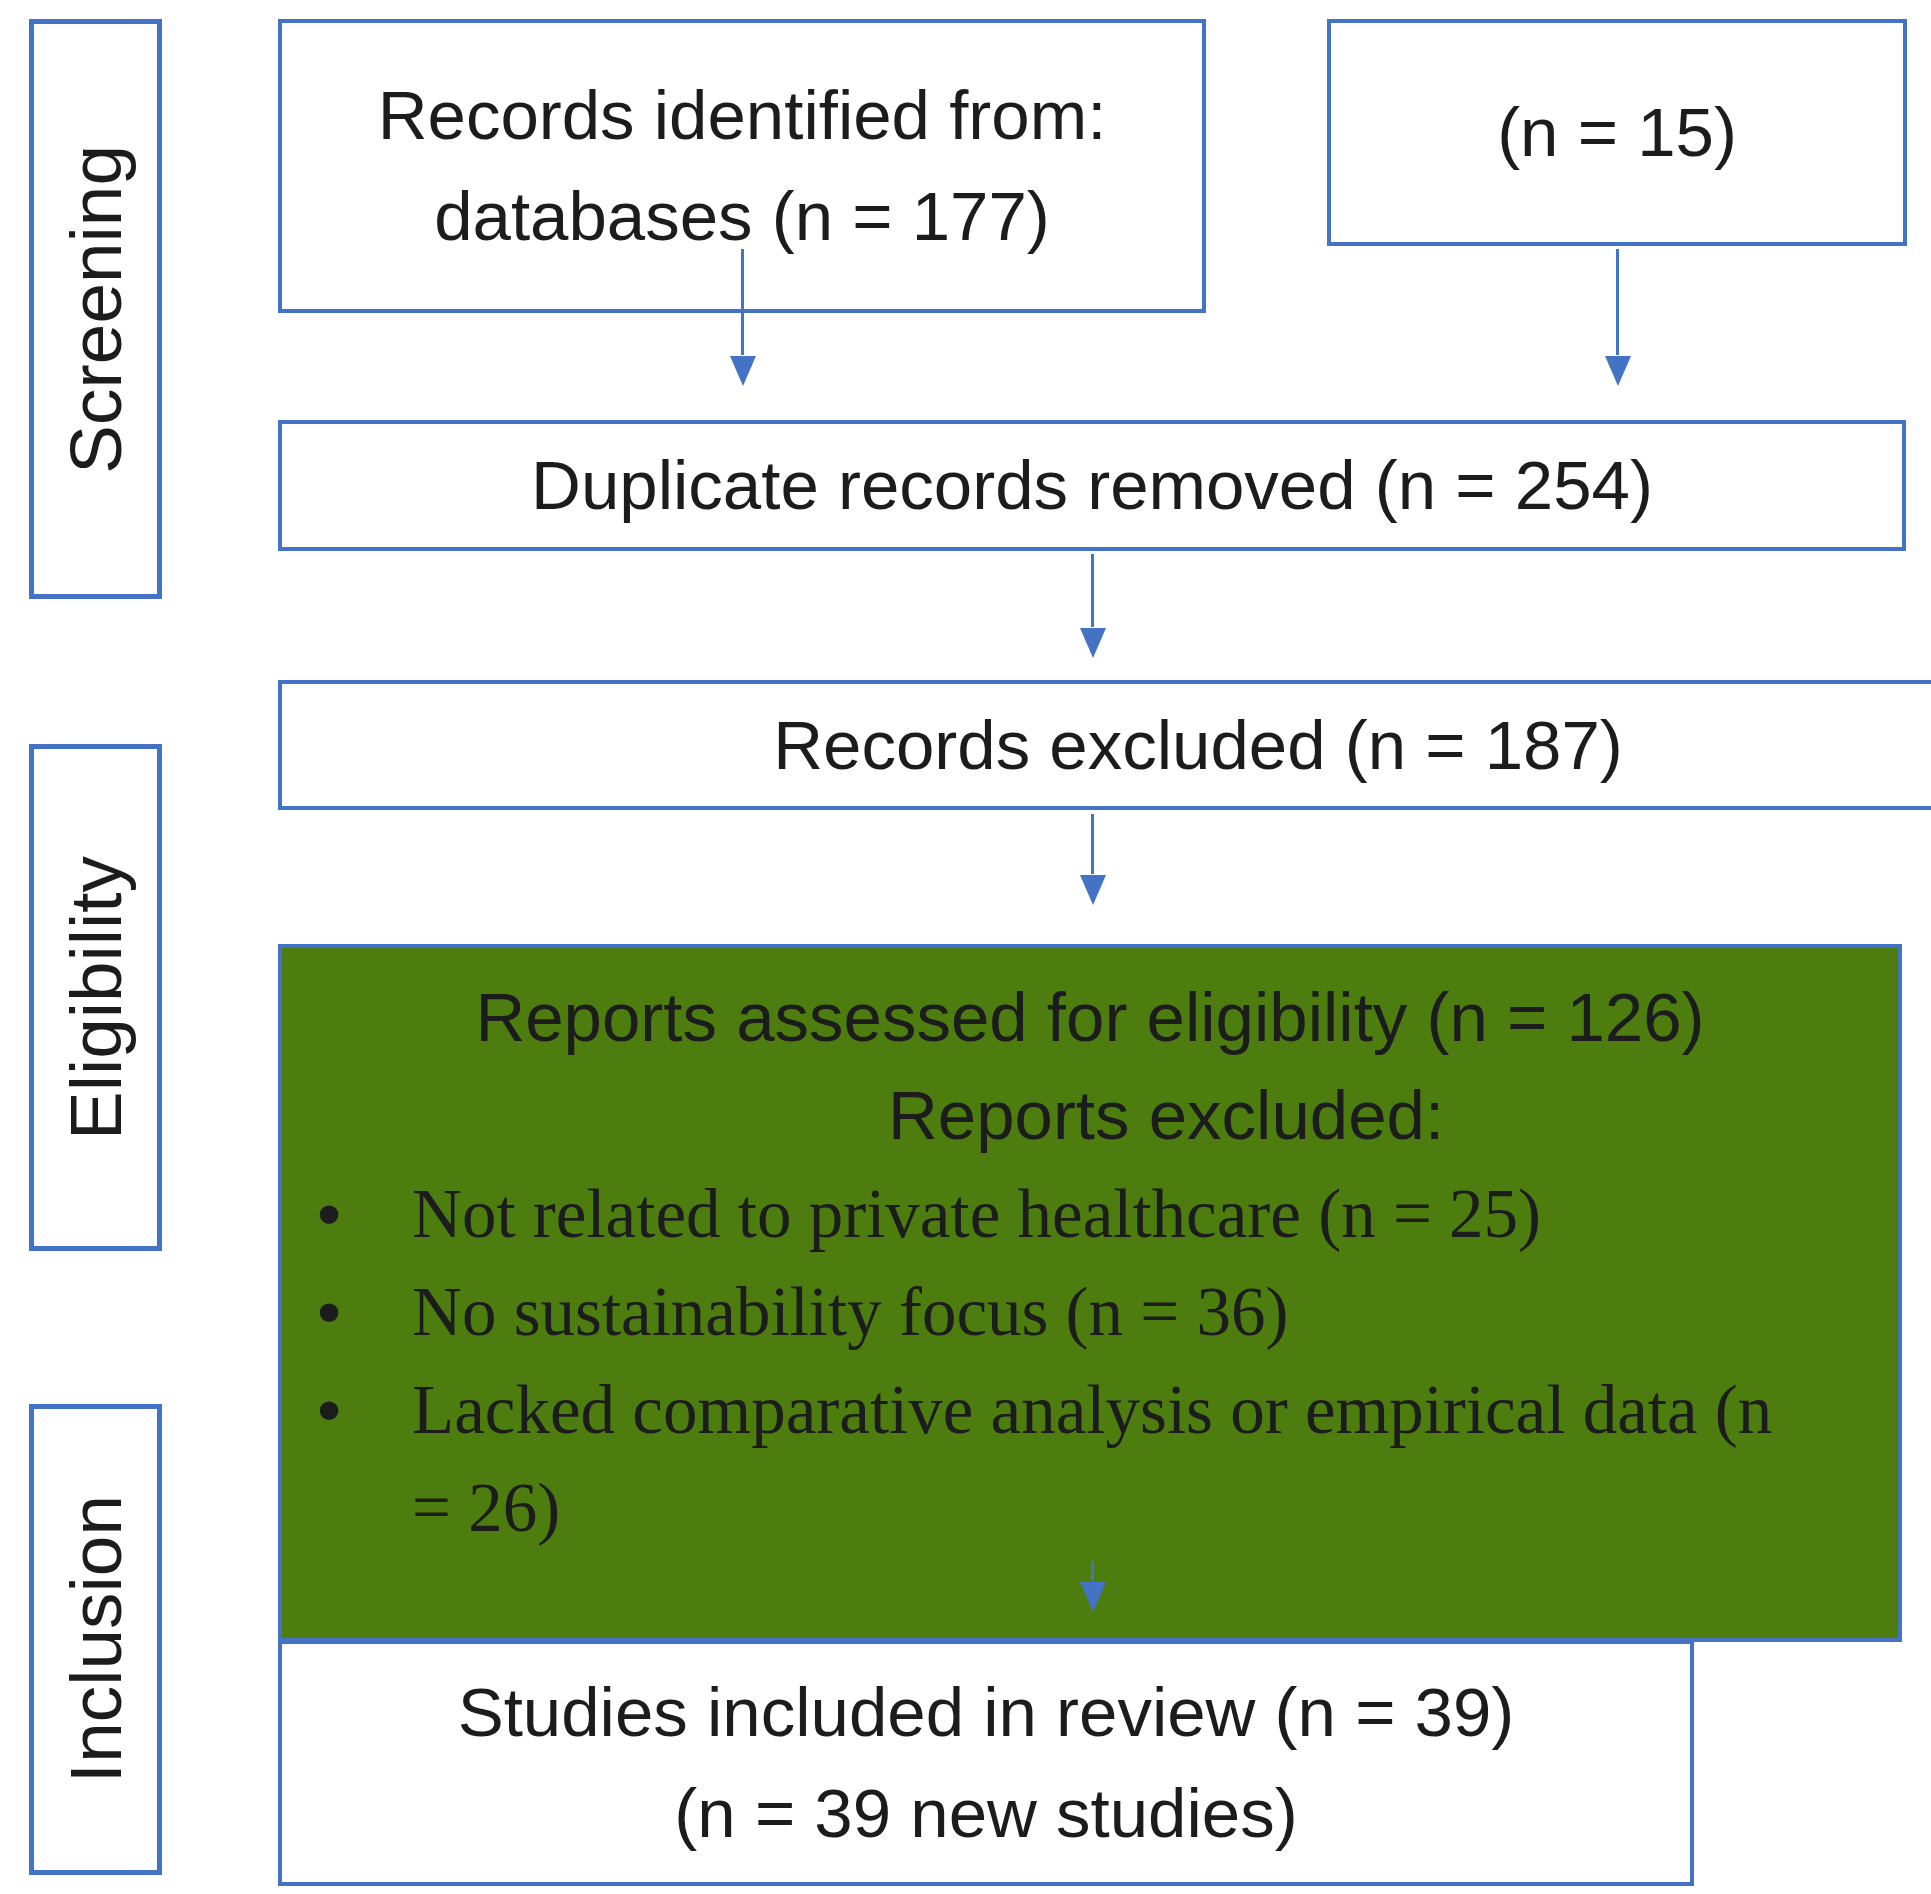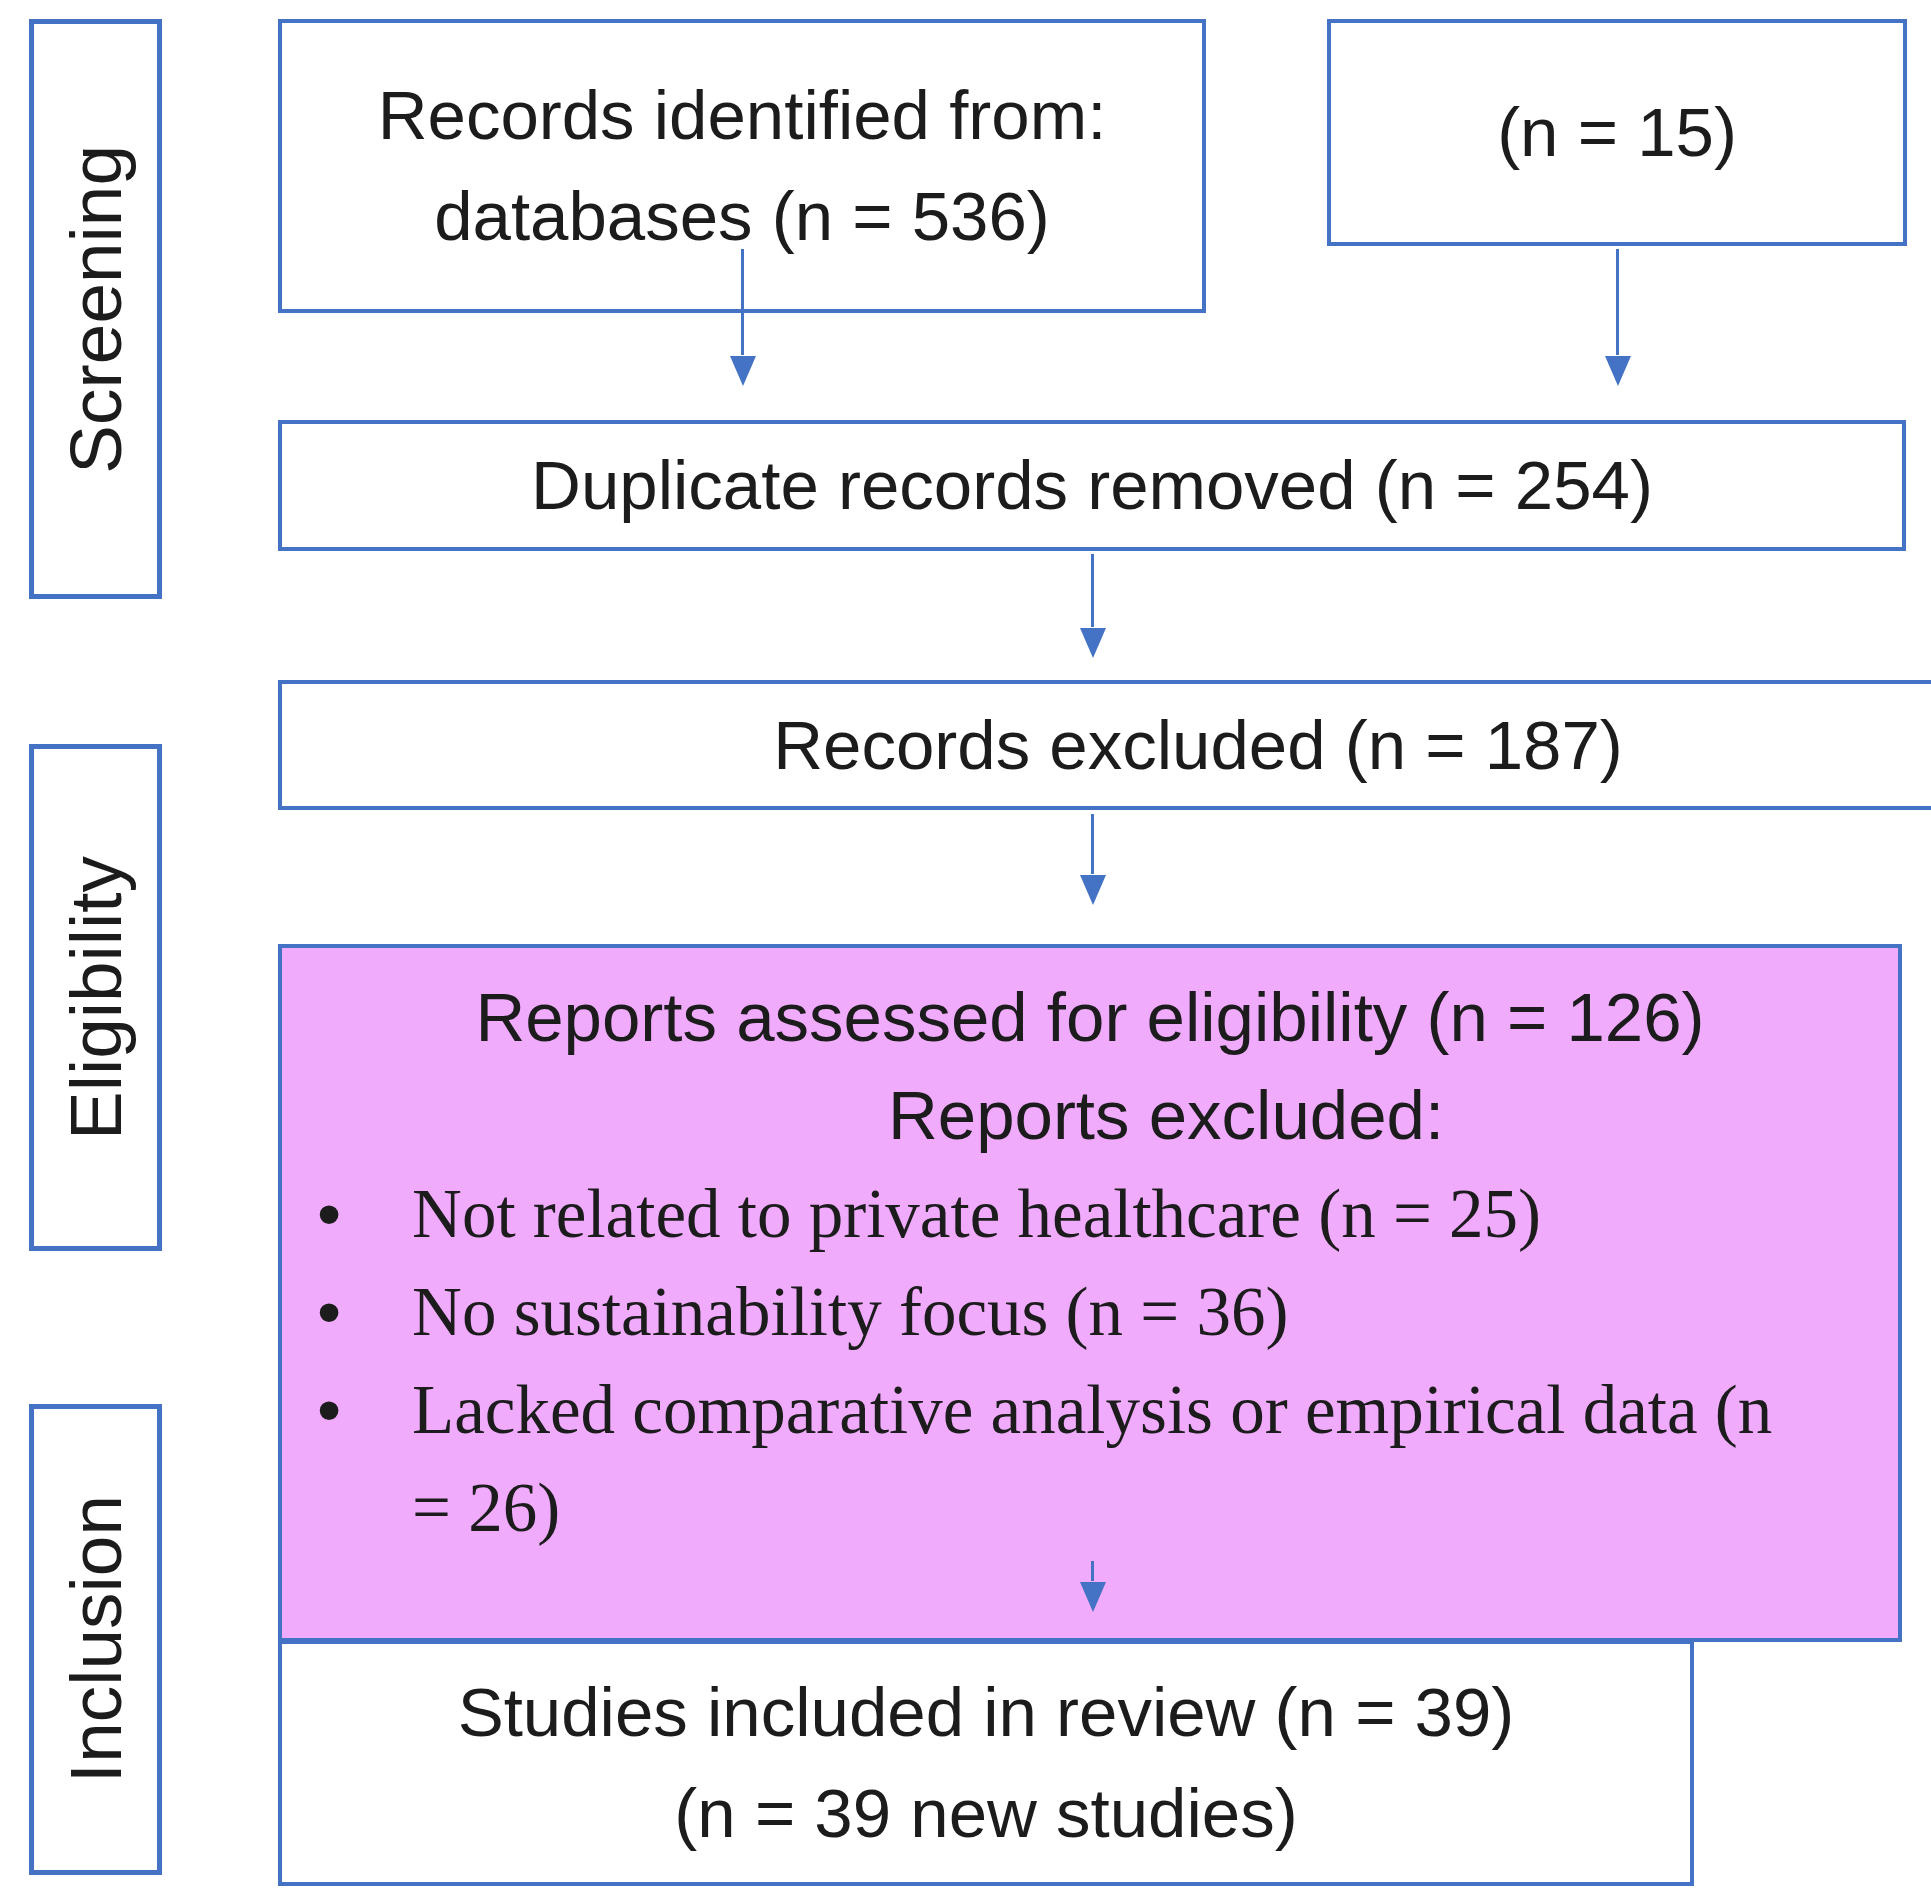--- a/index.html
+++ b/index.html
@@ -116,7 +116,7 @@
 
   <div class="box box-records">
     <span>Records identified from:</span>
-    <span>databases (n = 536)</span>
+    <span>databases (n = 177)</span>
   </div>
 
   <div class="box box-other">

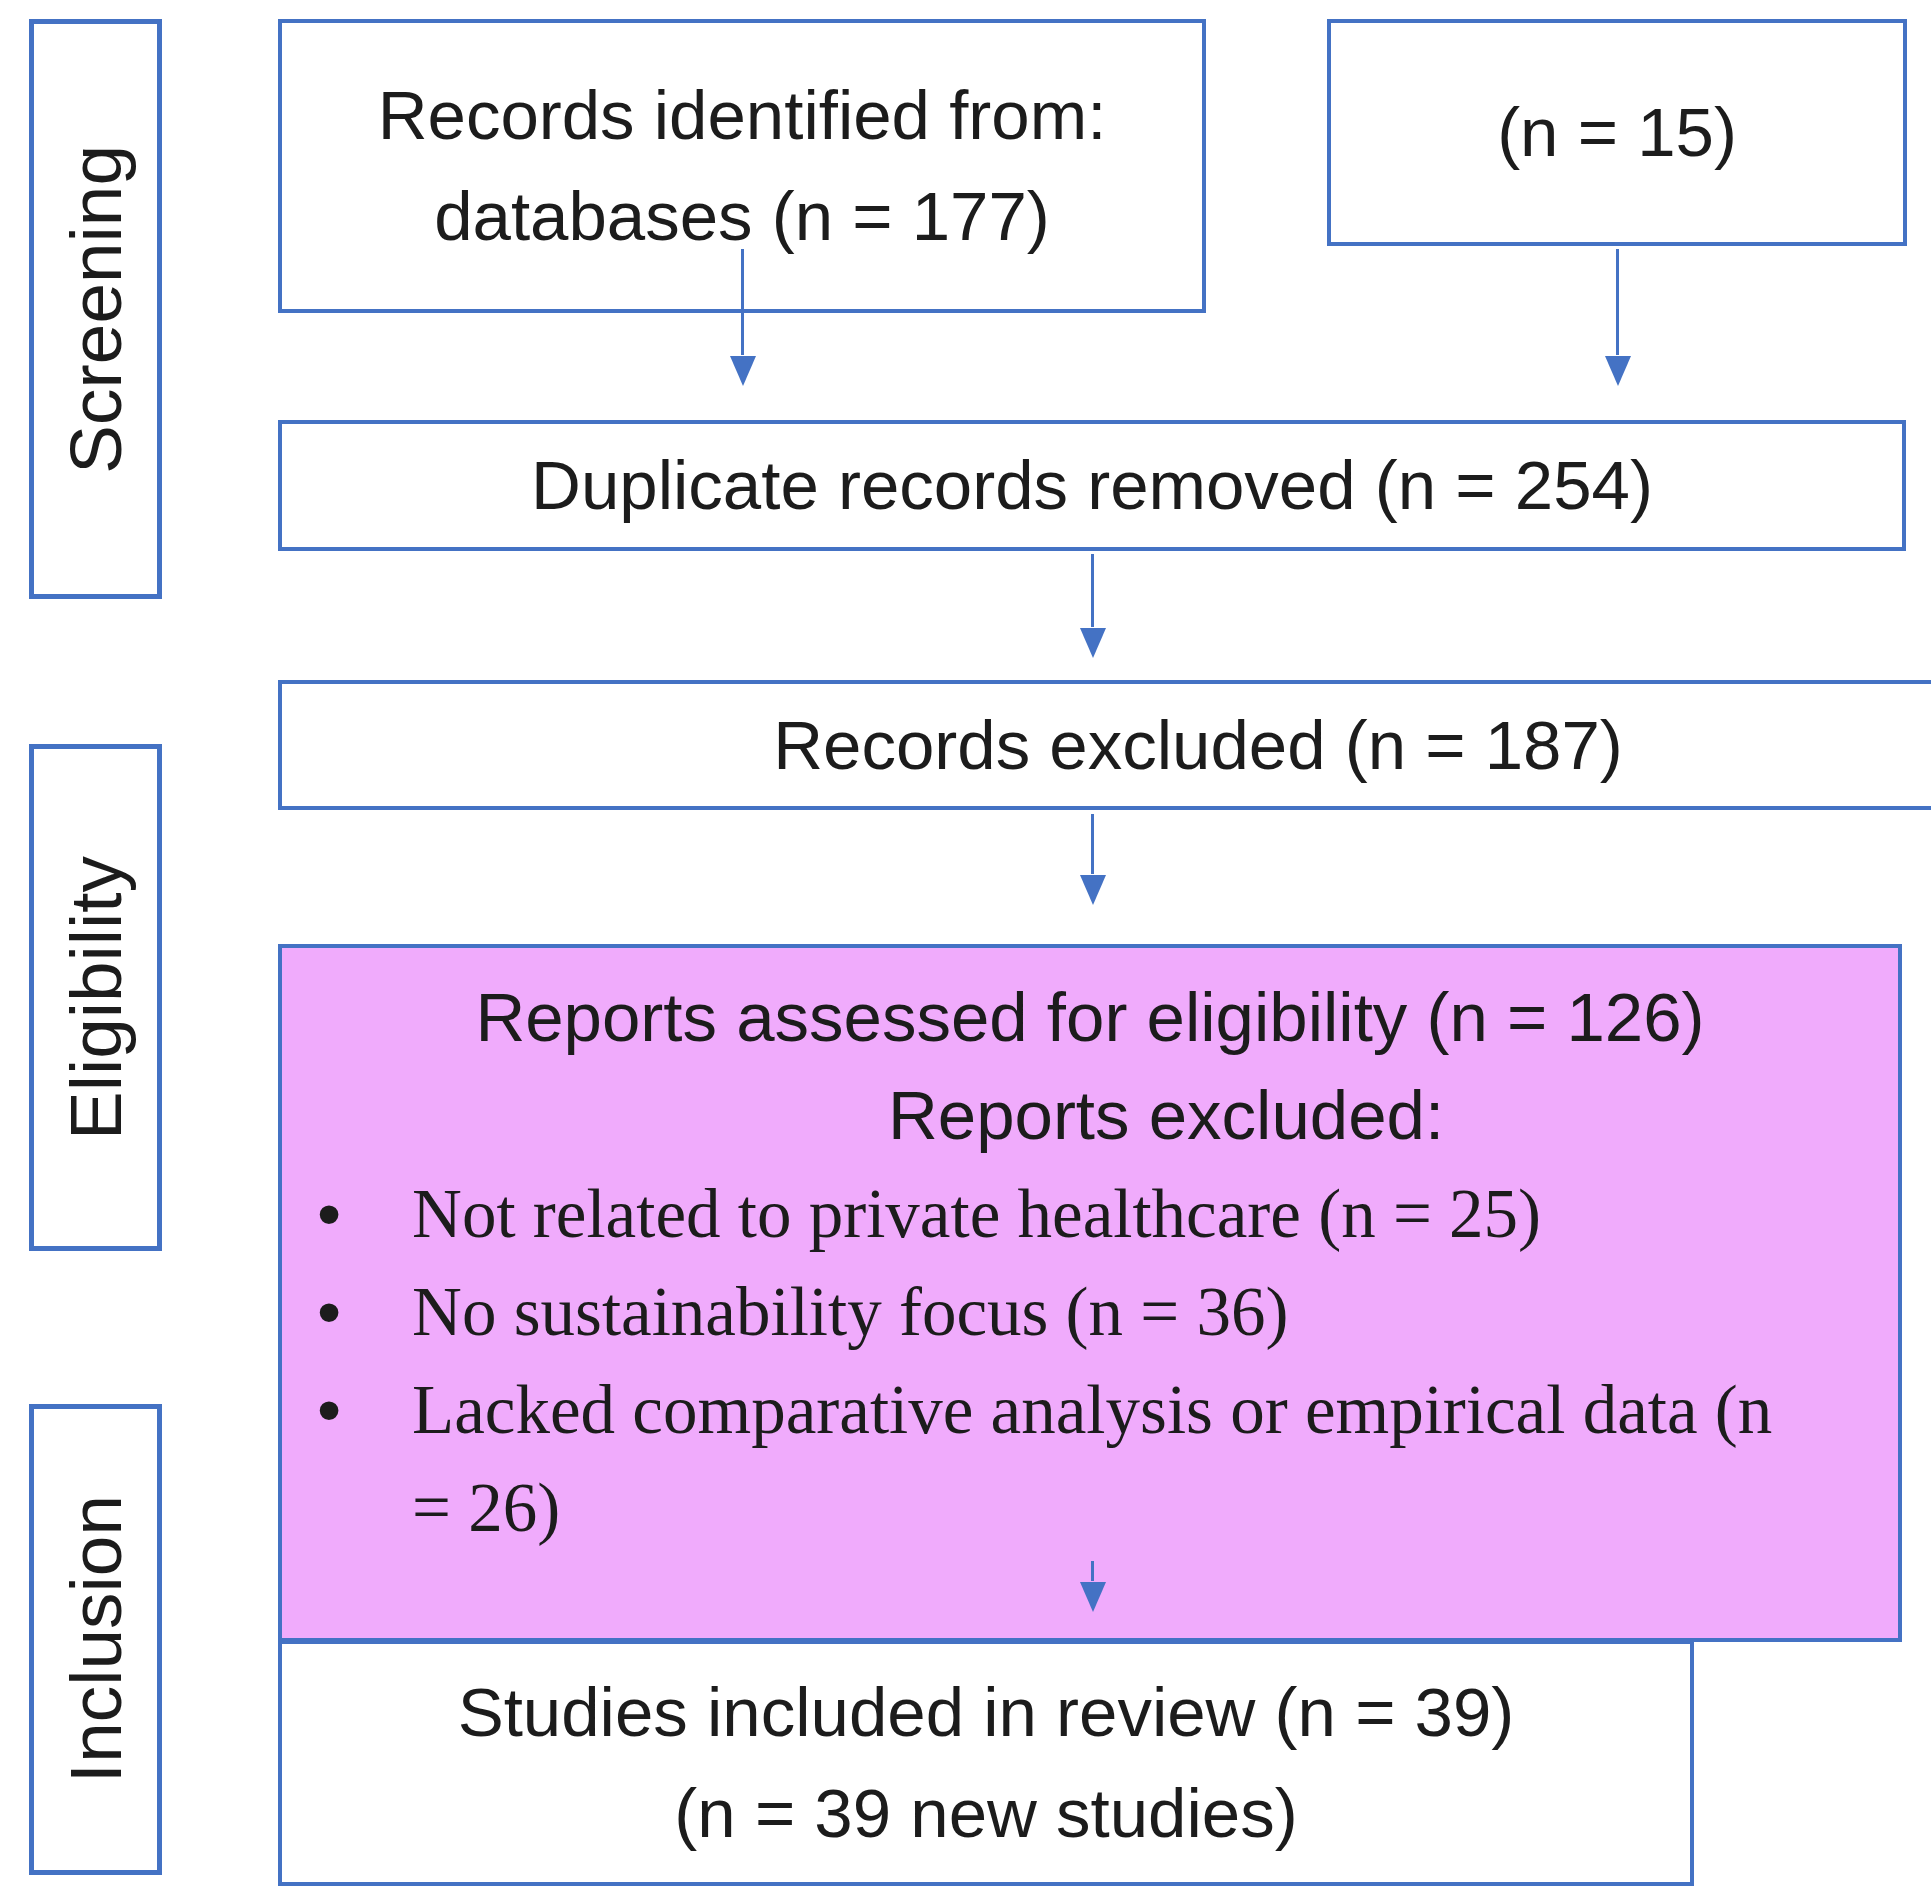--- a/index.html
+++ b/index.html
@@ -42,7 +42,7 @@
     position: absolute;
     box-sizing: border-box;
     border: 4.6px solid #4472C4;
-    background: #f0abfc;
+    background: #4d7c0f;
     font-size: 69px;
     line-height: 98px;
     padding: 21.4px 30.5px 0 30.5px;

